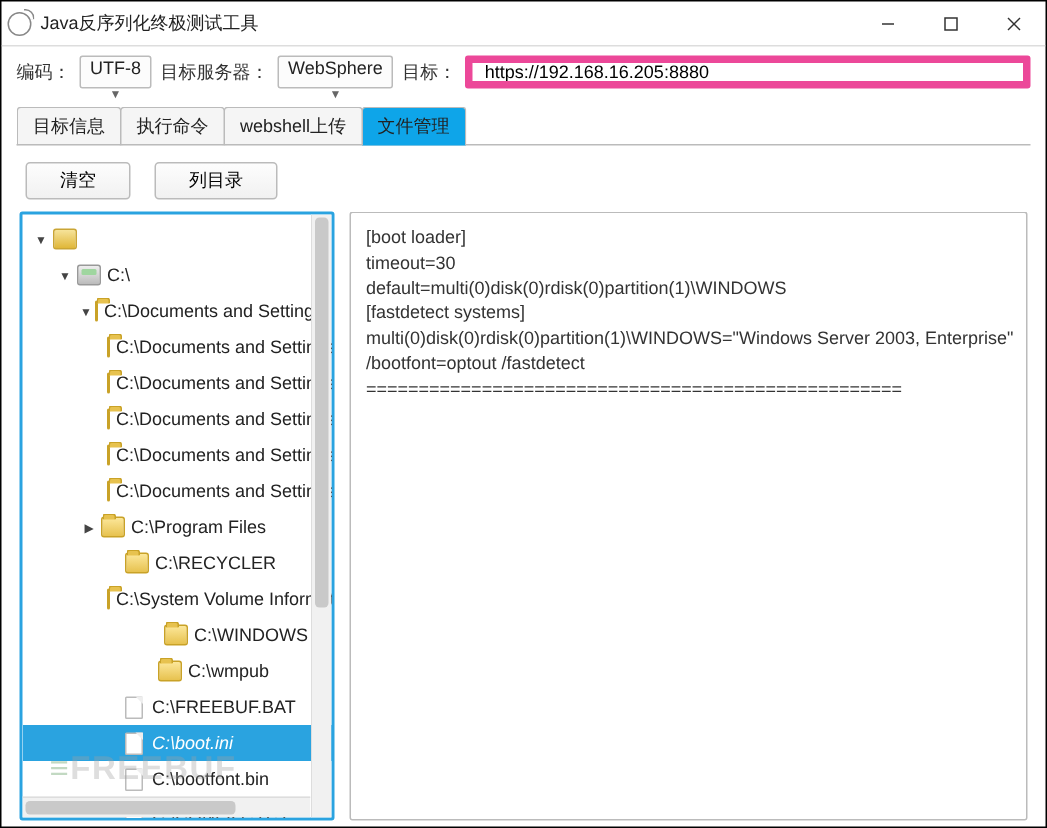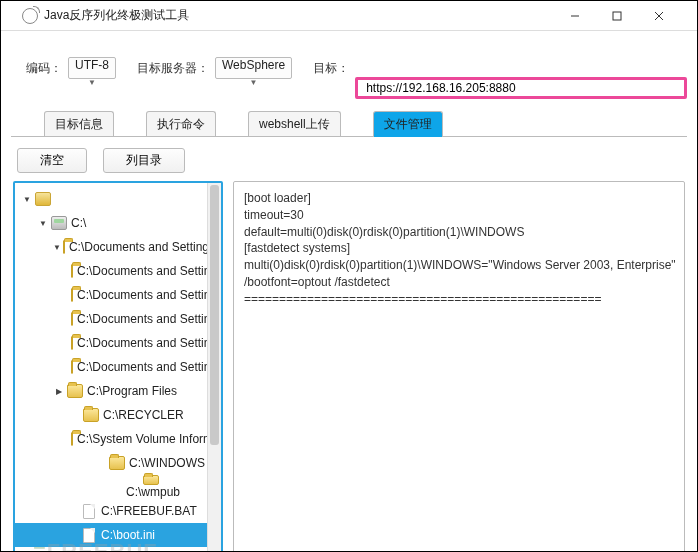--- a/index.html
+++ b/index.html
@@ -6,7 +6,7 @@
 body { background: #fff; width: 698px; height: 552px; overflow: hidden; border: 1px solid #000; font-size: 12px; color: #222; }
 
 
-.titlebar { height: 30px; display: flex; align-items: center; padding: 0 17px; border-bottom: 1px solid #ddd; }
+.titlebar { height: 30px; display: flex; align-items: center; padding: 0 0; border-bottom: 1px solid #ddd; }
 .titlebar .app-icon { width: 16px; height: 16px; border-radius: 50%; border: 1.5px solid #888; margin: 0 6px 0 4px; position: relative; }
 .titlebar .app-icon::after { content: ""; position: absolute; width: 6px; height: 6px; border-top: 1.5px solid #888; border-right: 1.5px solid #888; border-radius: 0 6px 0 0; top: -3px; right: -3px; }
 .titlebar .title { flex: 1; font-size: 12px; }

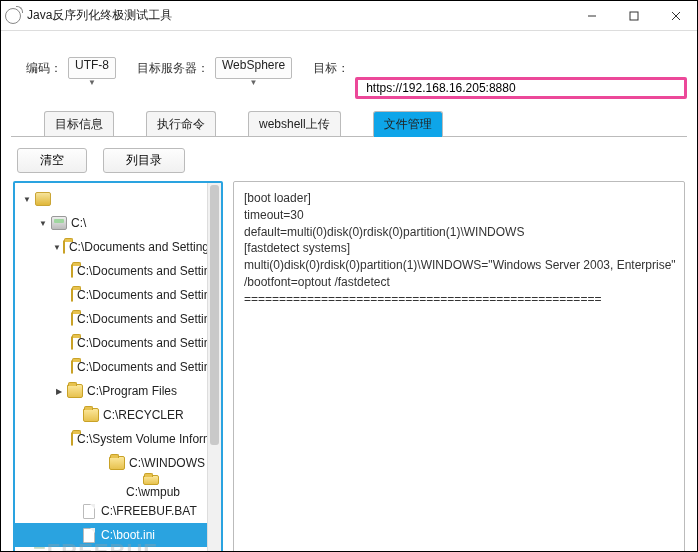--- a/index.html
+++ b/index.html
@@ -15,7 +15,7 @@
 
 
 .toolbar { display: flex; align-items: center; gap: 6px; padding: 6px 10px; }
-.lbl { font-size: 12px; color: #333; margin-left: 15px; }
+.lbl { font-size: 12px; color: #333; }
 .combo { display: inline-flex; align-items: center; border: 1px solid #bbb; background: #fcfcfc; height: 22px; padding: 0 6px; border-radius: 2px; gap: 6px; flex-direction: column; }
 .combo .chev { font-size: 8px; color: #666; }
 .url-input { flex: 1; height: 22px; border: 3px solid #ec4899; border-radius: 2px; padding: 0 8px; font-size: 12px; background: #fff; margin-top: 40px; }

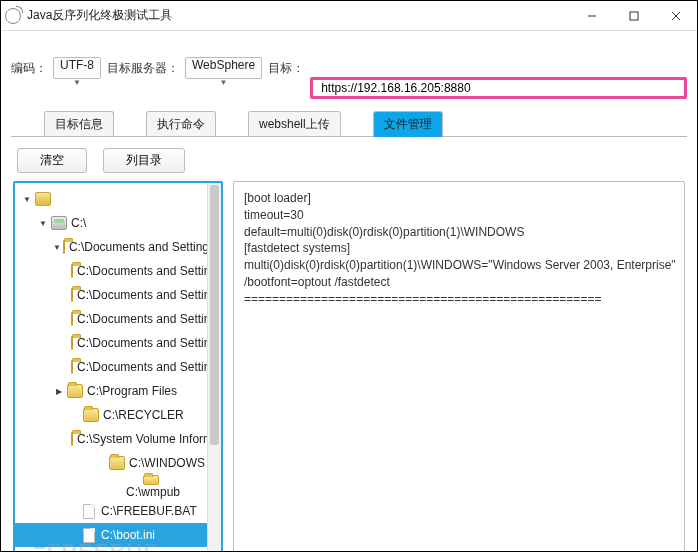--- a/index.html
+++ b/index.html
@@ -18,7 +18,7 @@
 .lbl { font-size: 12px; color: #333; }
 .combo { display: inline-flex; align-items: center; border: 1px solid #bbb; background: #fcfcfc; height: 22px; padding: 0 6px; border-radius: 2px; gap: 6px; flex-direction: column; }
 .combo .chev { font-size: 8px; color: #666; }
-.url-input { flex: 1; height: 22px; border: 3px solid #ec4899; border-radius: 2px; padding: 0 8px; font-size: 12px; background: #fff; margin-top: 40px; }
+.url-input { flex: 1; height: 22px; border: 5px solid #ec4899; border-radius: 2px; padding: 0 8px; font-size: 12px; background: #fff; }
 
 
 .tabs { display: flex; padding: 6px 10px 0 10px; gap: 0; }

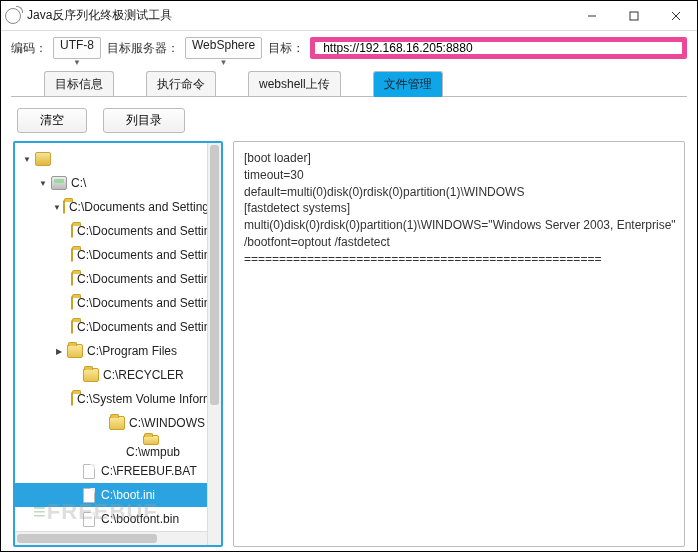--- a/index.html
+++ b/index.html
@@ -22,7 +22,7 @@
 
 
 .tabs { display: flex; padding: 6px 10px 0 10px; gap: 0; }
-.tab { border: 1px solid #bbb; border-bottom: none; padding: 4px 10px; background: #f5f5f5; border-radius: 3px 3px 0 0; margin-right: -1px; font-size: 12px; cursor: pointer; margin-left: 33px; }
+.tab { border: 1px solid #bbb; border-bottom: none; padding: 4px 10px; background: #f5f5f5; border-radius: 3px 3px 0 0; margin-right: -1px; font-size: 12px; cursor: pointer; }
 .tab.active { background: #0ea5e9; position: relative; z-index: 2; }
 .tabline { height: 1px; background: #bbb; margin: 0 10px; position: relative; top: -1px; z-index: 1; }
 

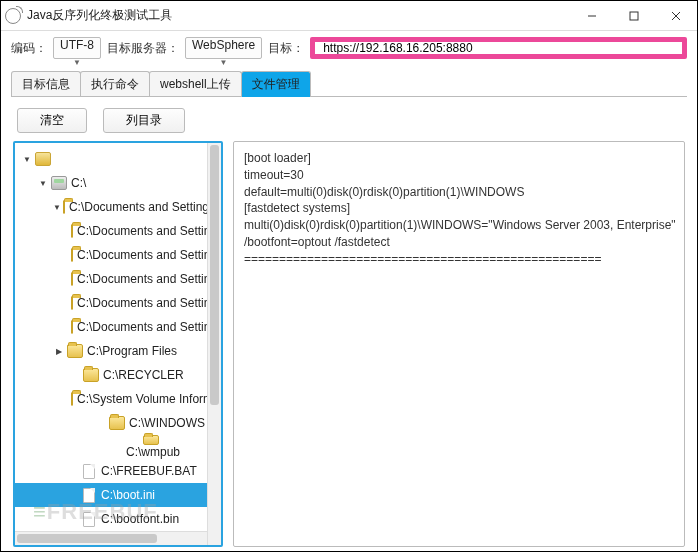--- a/index.html
+++ b/index.html
@@ -175,7 +175,7 @@
           <span class="icon folder"></span>
           <span class="label">C:\WINDOWS</span>
         </div>
-        <div class="node" style="padding-left: 76px; flex-direction: column;">
+        <div class="node" style="padding-left: 76px;">
           <span class="expander"></span>
           <span class="icon folder"></span>
           <span class="label">C:\wmpub</span>

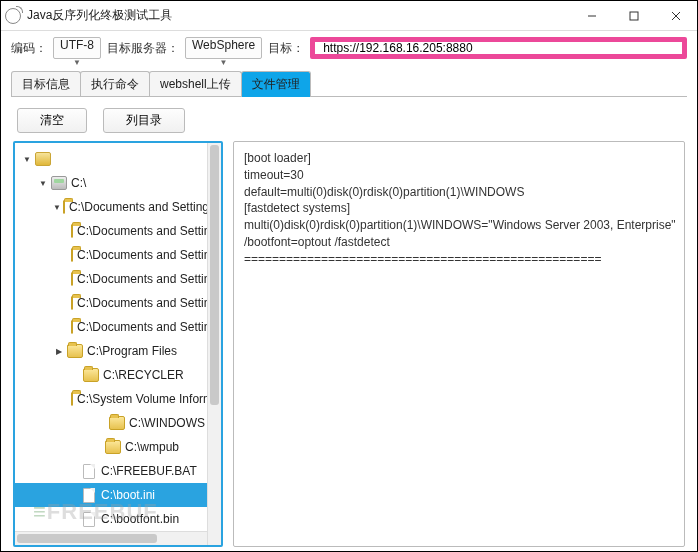--- a/index.html
+++ b/index.html
@@ -185,7 +185,7 @@
           <span class="icon file"></span>
           <span class="label">C:\FREEBUF.BAT</span>
         </div>
-        <div class="node selected" style="padding-left: 54px;">
+        <div class="node selected" style="padding-left: 54px; font-style: italic;">
           <span class="expander"></span>
           <span class="icon file"></span>
           <span class="label">C:\boot.ini</span>

